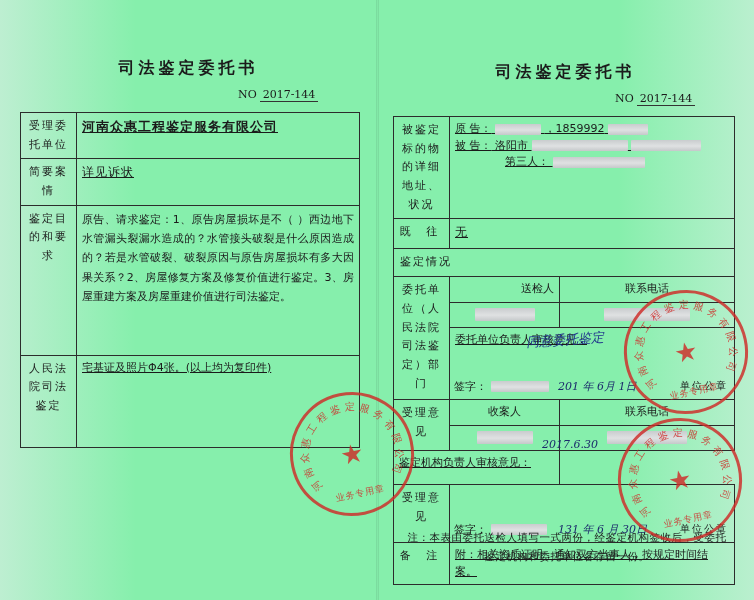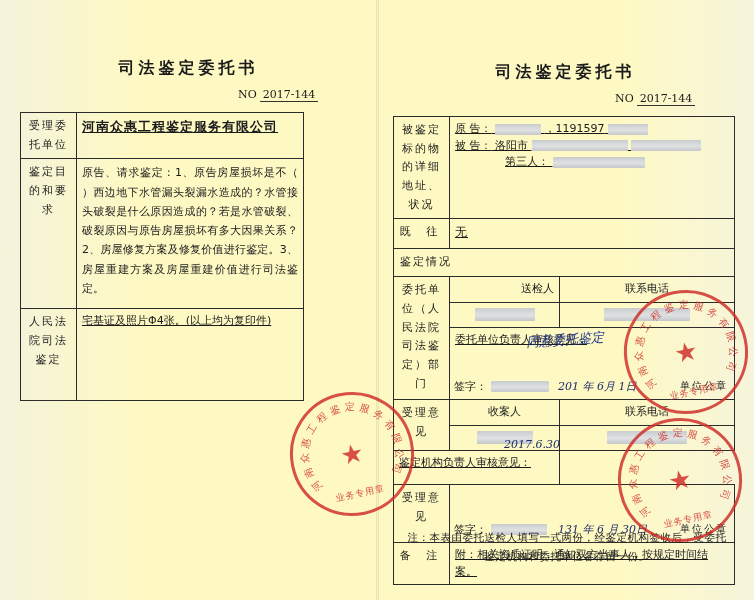--- a/index.html
+++ b/index.html
@@ -13,7 +13,7 @@
   }
   .page{
     position:absolute;top:0;left:0;width:754px;height:600px;
-    background:#fef9c3;
+    background:#86efac;
   }
   
   .scan-tint{

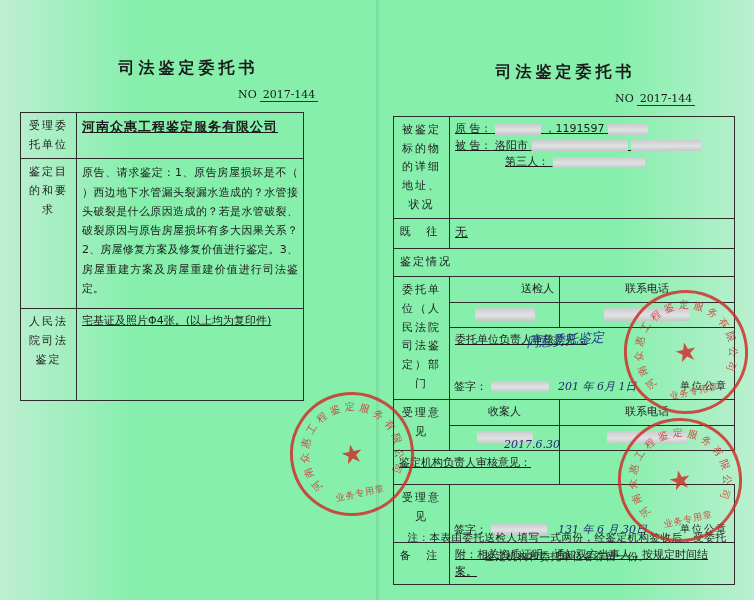--- a/index.html
+++ b/index.html
@@ -158,7 +158,7 @@
       <span>NO</span><span class="num">2017-144</span>
     </div>
 
-    <table class="form" style="top:112px;left:20px;width:284px;">
+    <table class="form" style="top:112px;left:20px;width:340px;">
       <colgroup>
           <col style="width:56px">
           <col>

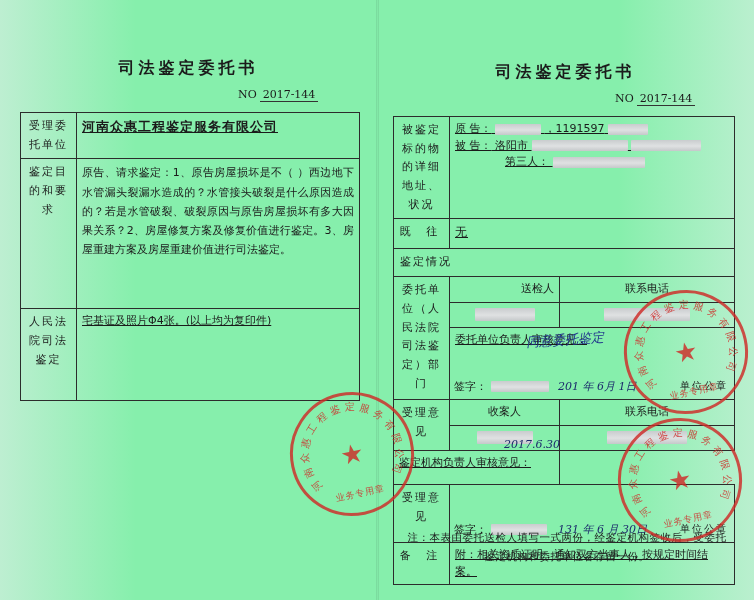--- a/index.html
+++ b/index.html
@@ -208,7 +208,7 @@
             <div class="val">
               <span>原 告：</span>
               <span class="redact" style="width:46px"></span>
-              <span>，1191597</span>
+              <span>，1859992</span>
               <span class="redact" style="width:40px"></span>
             </div>
             <div class="val">

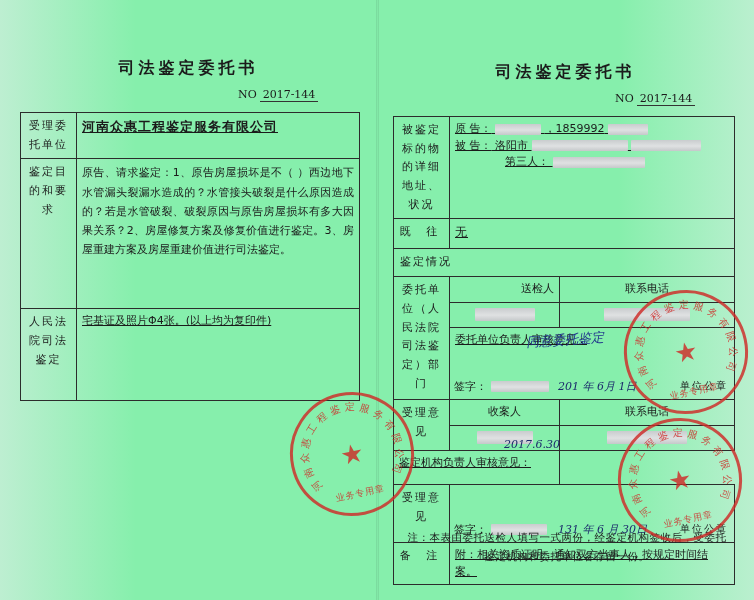--- a/index.html
+++ b/index.html
@@ -168,6 +168,12 @@
           <td class="lbl">受理委托单位</td>
           <td>
             <div class="val big">河南众惠工程鉴定服务有限公司</div>
+          </td>
+        </tr>
+        <tr style="height:32px;">
+          <td class="lbl">简要案情</td>
+          <td>
+            <div class="val mid">详见诉状</div>
           </td>
         </tr>
         <tr style="height:150px;">

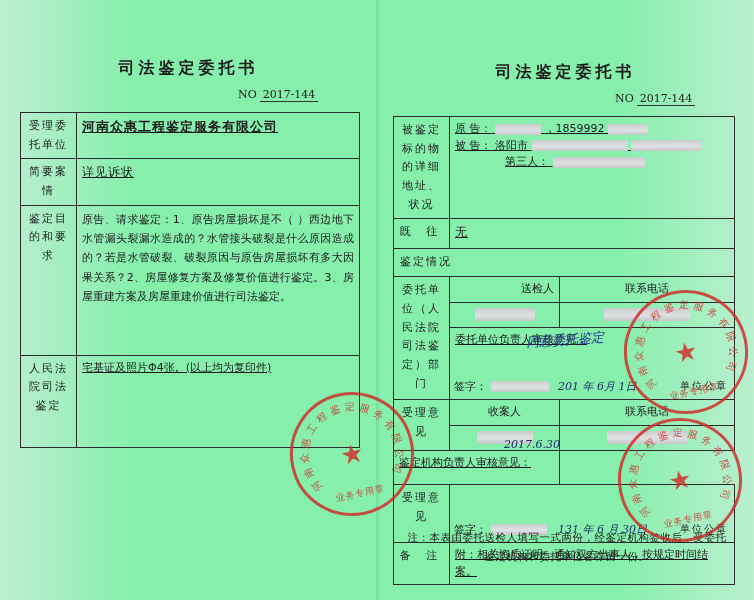--- a/index.html
+++ b/index.html
@@ -96,7 +96,7 @@
     white-space:nowrap;
   }
   .hand.blue{color:#20348c;}
-  .hand.sm{font-size:11px;}
+  .hand.sm{font-size:11px;margin-left:38px;}
 
   
   .seal{

